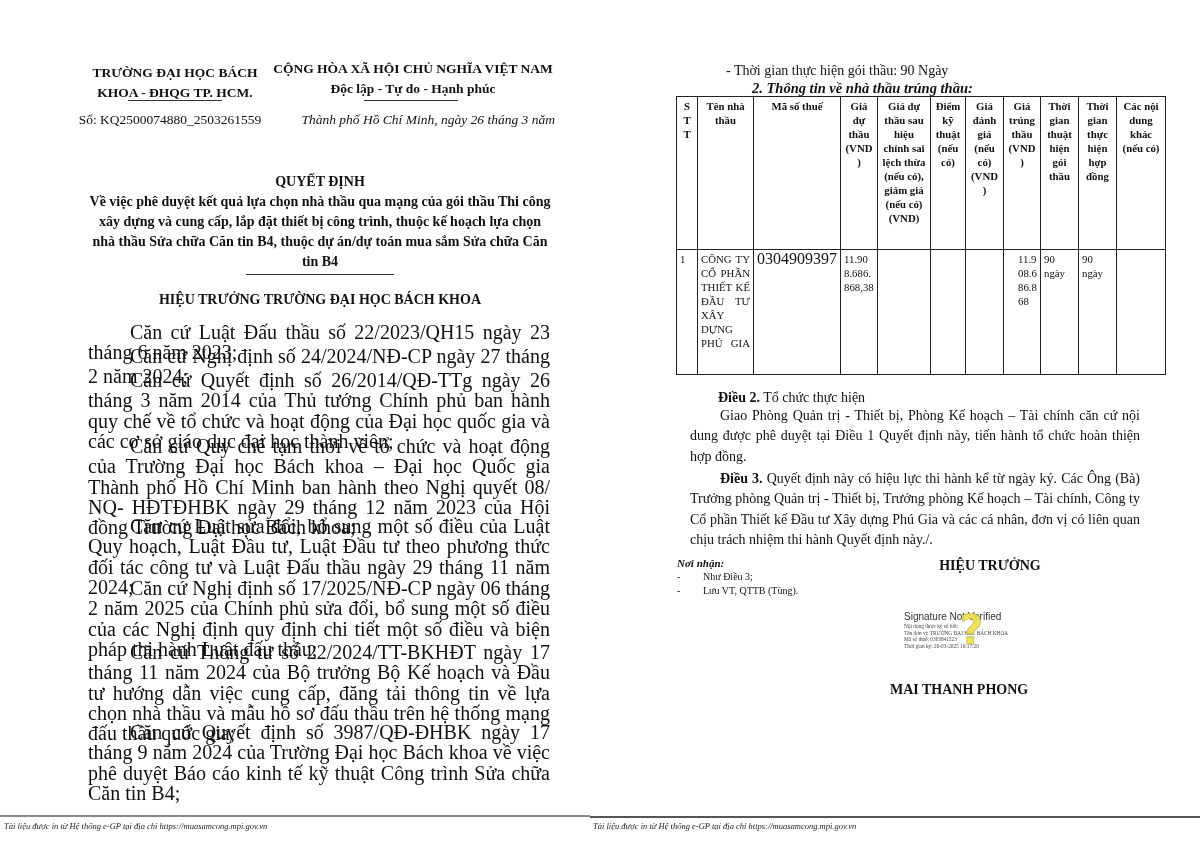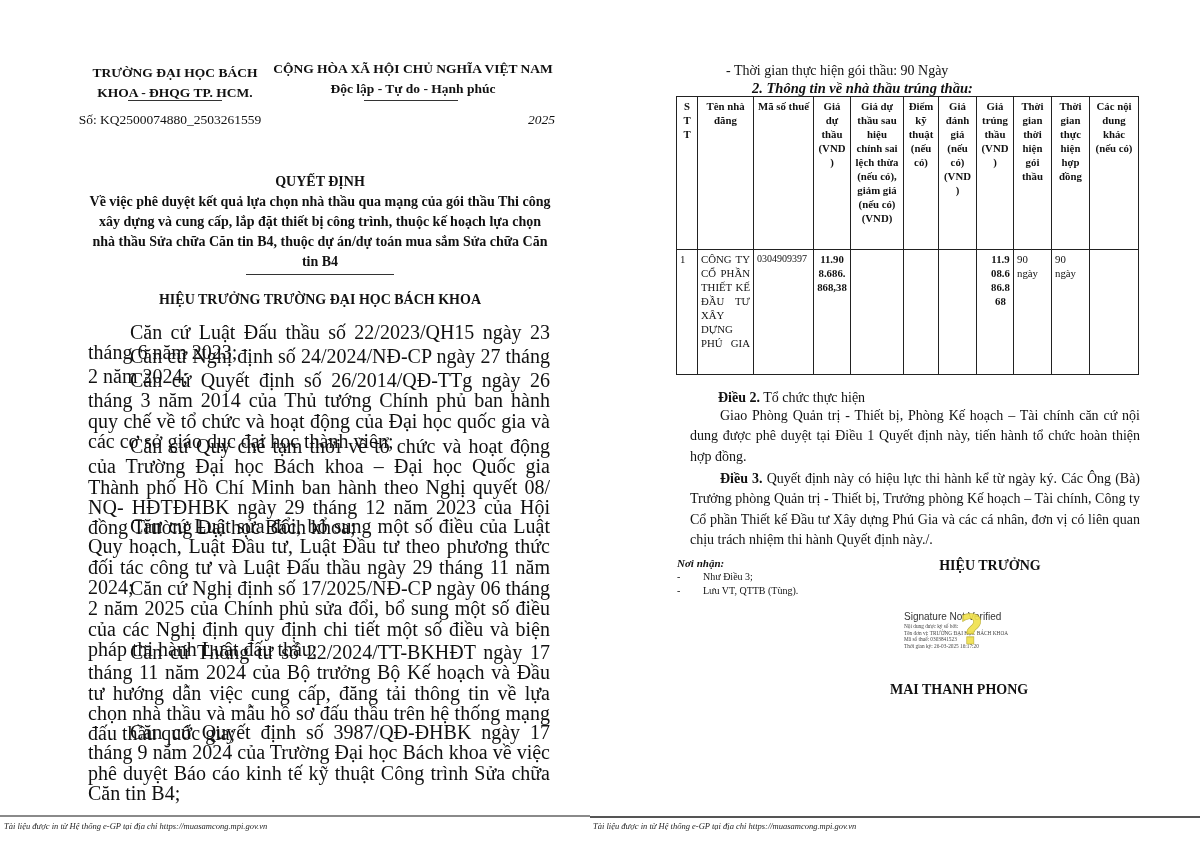--- a/index.html
+++ b/index.html
@@ -116,7 +116,7 @@
   <thead>
     <tr>
       <th>S T T</th>
-      <th>Tên nhà đăng</th>
+      <th>Tên nhà thầu</th>
       <th>Mã số thuế</th>
       <th>Giá dự thầu (VND )</th>
       <th>Giá dự thầu sau hiệu chỉnh sai lệch thừa (nếu có), giảm giá (nếu có) (VND)</th>

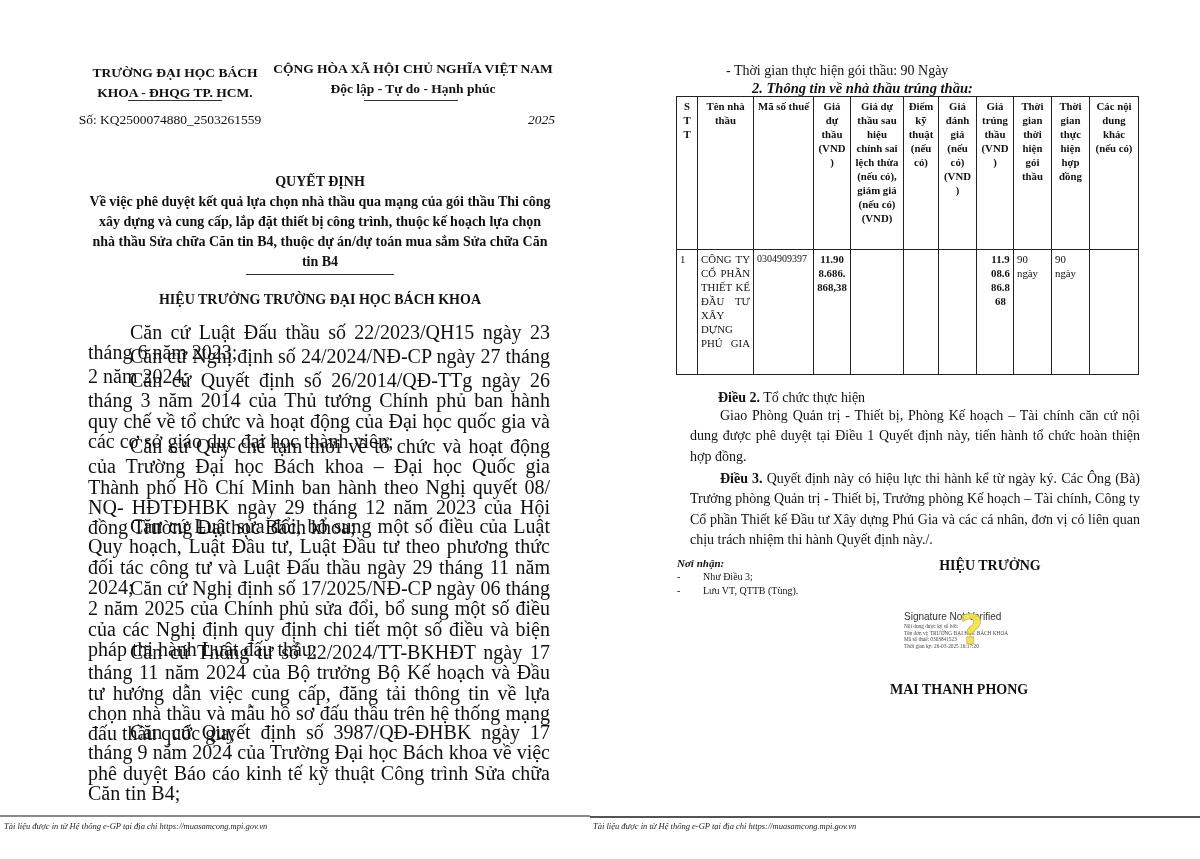--- a/index.html
+++ b/index.html
@@ -123,7 +123,7 @@
       <th>Điểm kỹ thuật (nếu có)</th>
       <th>Giá đánh giá (nếu có) (VND )</th>
       <th>Giá trúng thầu (VND )</th>
-      <th>Thời gian thời hiện gói thầu</th>
+      <th>Thời gian thuật hiện gói thầu</th>
       <th>Thời gian thực hiện hợp đồng</th>
       <th>Các nội dung khác (nếu có)</th>
     </tr>

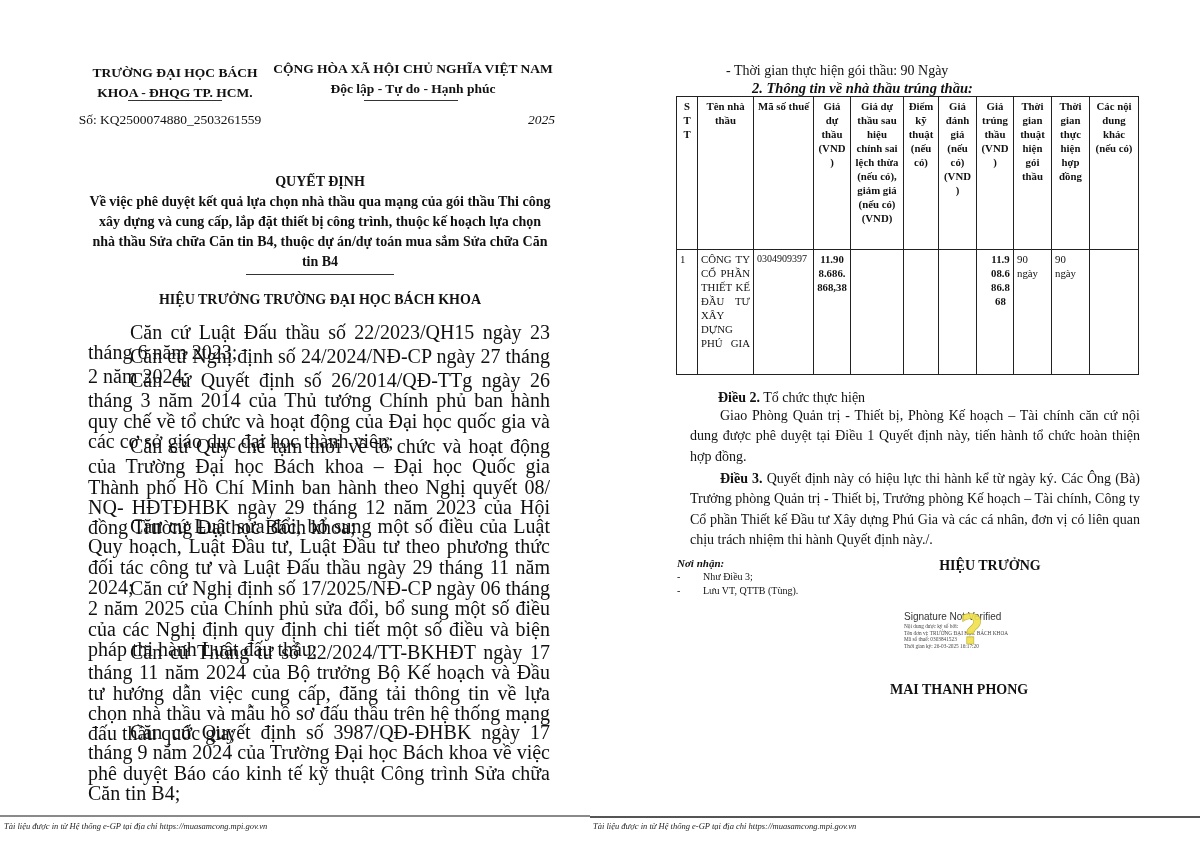--- a/index.html
+++ b/index.html
@@ -78,6 +78,7 @@
 
 <div class="abs so">Số: KQ2500074880_2503261559</div>
 <div class="abs place">
+  <div>Thành phố Hồ Chí Minh, ngày 26 tháng 3 năm</div>
   <div>2025</div>
 </div>
 

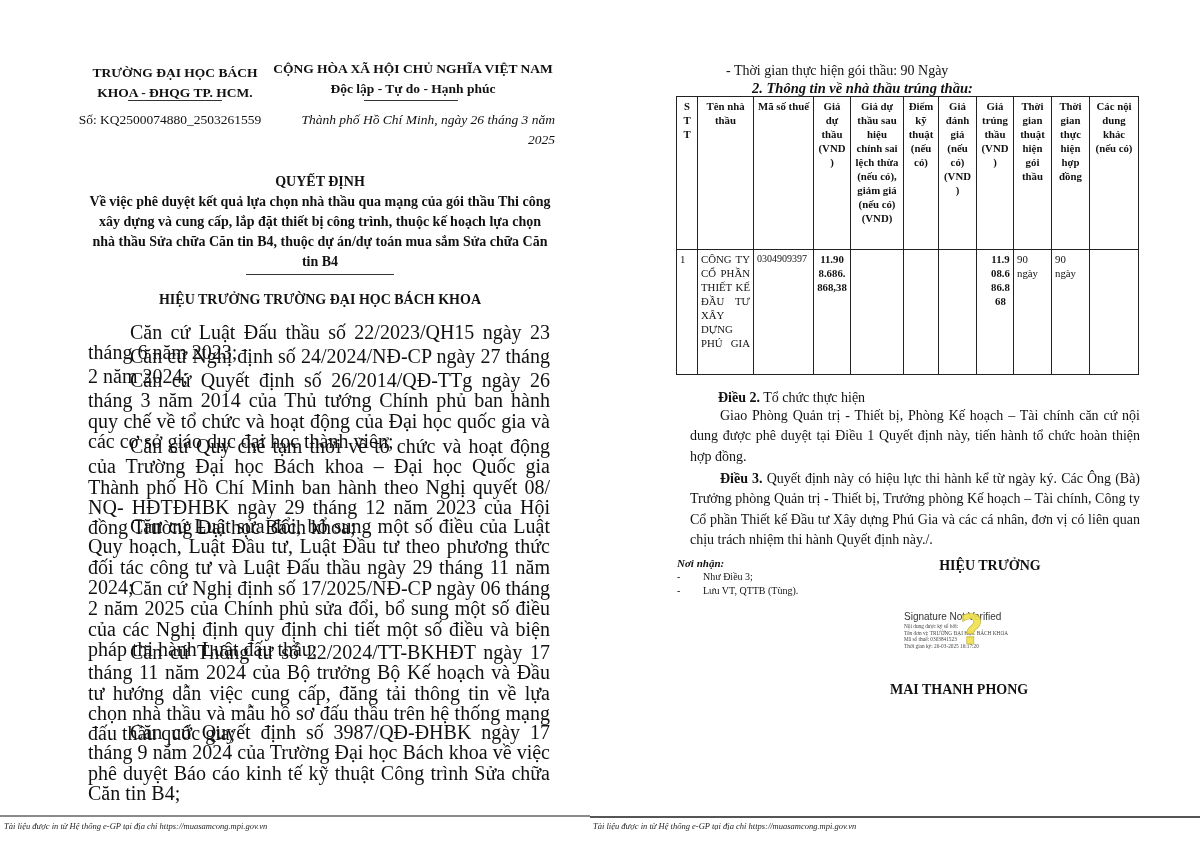--- a/index.html
+++ b/index.html
@@ -79,7 +79,6 @@
 <div class="abs so">Số: KQ2500074880_2503261559</div>
 <div class="abs place">
   <div>Thành phố Hồ Chí Minh, ngày 26 tháng 3 năm</div>
-  <div>2025</div>
 </div>
 
 <div class="abs qd-title">QUYẾT ĐỊNH</div>

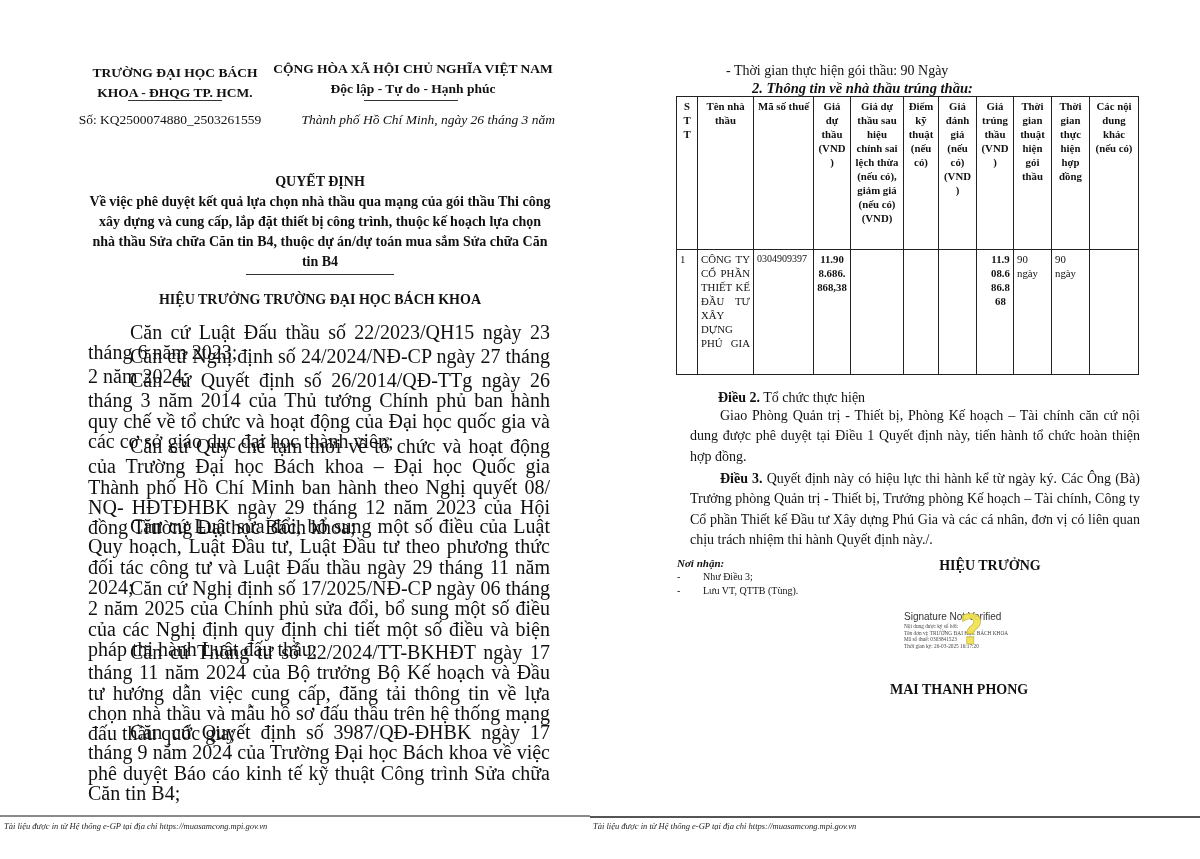--- a/index.html
+++ b/index.html
@@ -132,7 +132,7 @@
     <tr>
       <td>1</td>
       <td class="name">CÔNG TY CỔ PHẦN THIẾT KẾ ĐẦU TƯ XÂY DỰNG PHÚ GIA</td>
-      <td style="font-size:10px;margin-left:32px;">0304909397</td>
+      <td style="font-size:16px;margin-left:32px;">0304909397</td>
       <td class="num" style="word-break:break-all;">11.908.686.868,38</td>
       <td></td>
       <td></td>

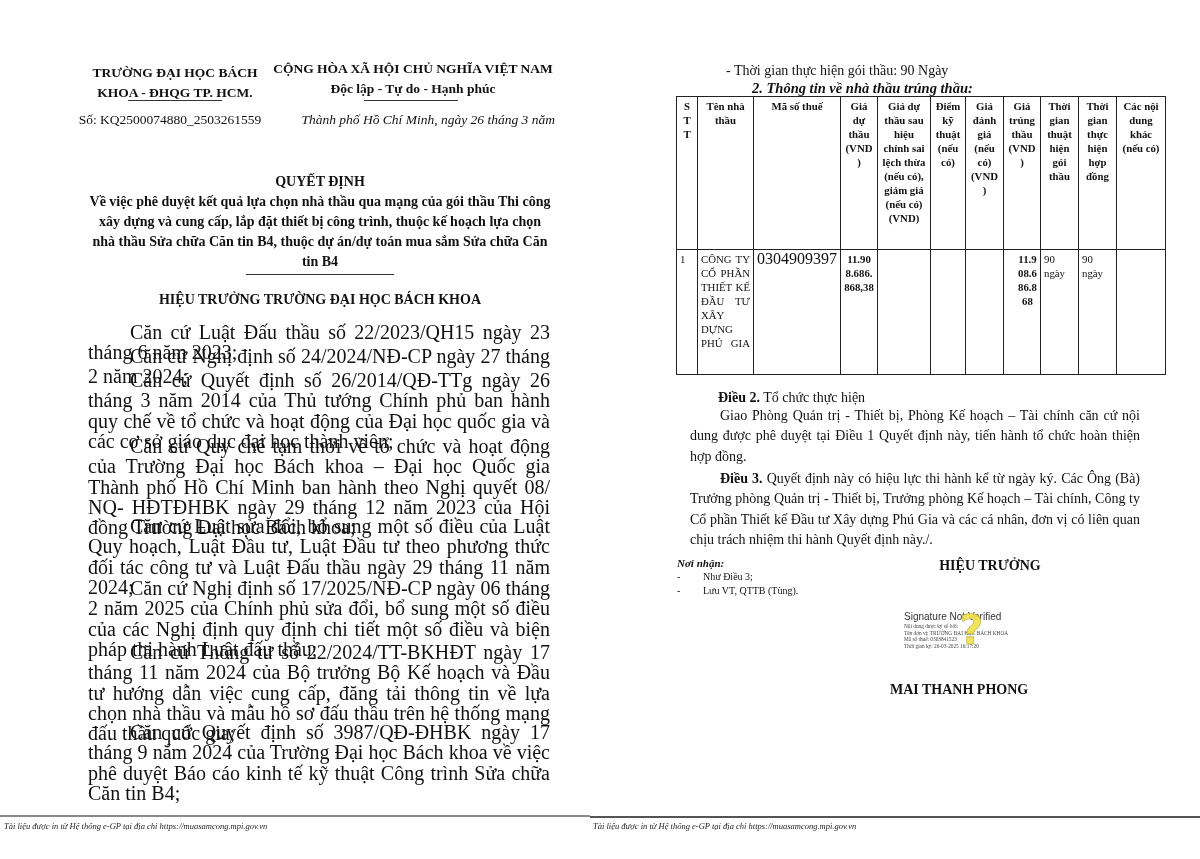--- a/index.html
+++ b/index.html
@@ -35,7 +35,7 @@
   table.tb th, table.tb td { border:1.4px solid #222; padding:2px 3px; vertical-align:top; }
   table.tb th { font-weight:bold; text-align:center; height:148px; }
   table.tb td { height:120px; }
-  td.num { text-align:center;font-weight:bold; }
+  td.num { text-align:left; }
   td.name { text-align:justify; text-align-last:justify; }
 
   .dieu2 { left:718px; top:388px; font-size:14px; line-height:20px; }

